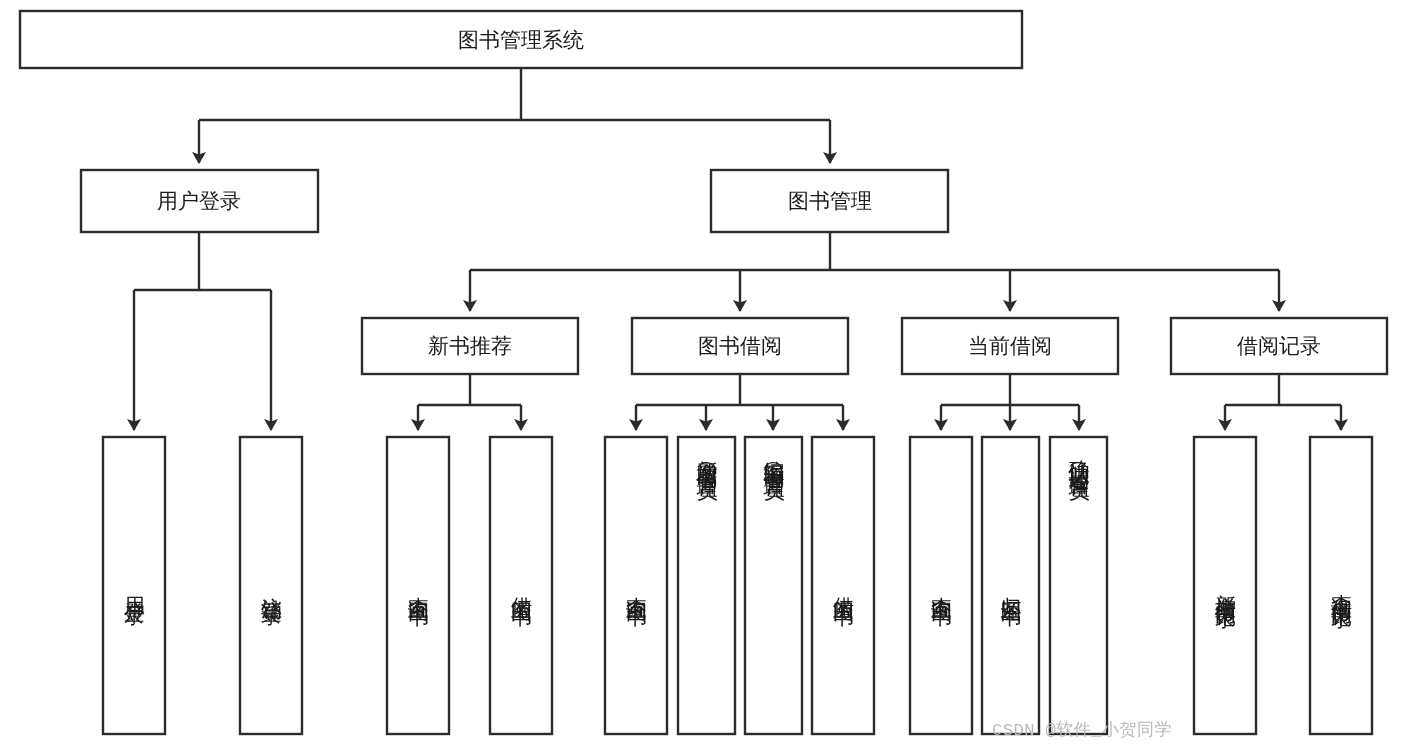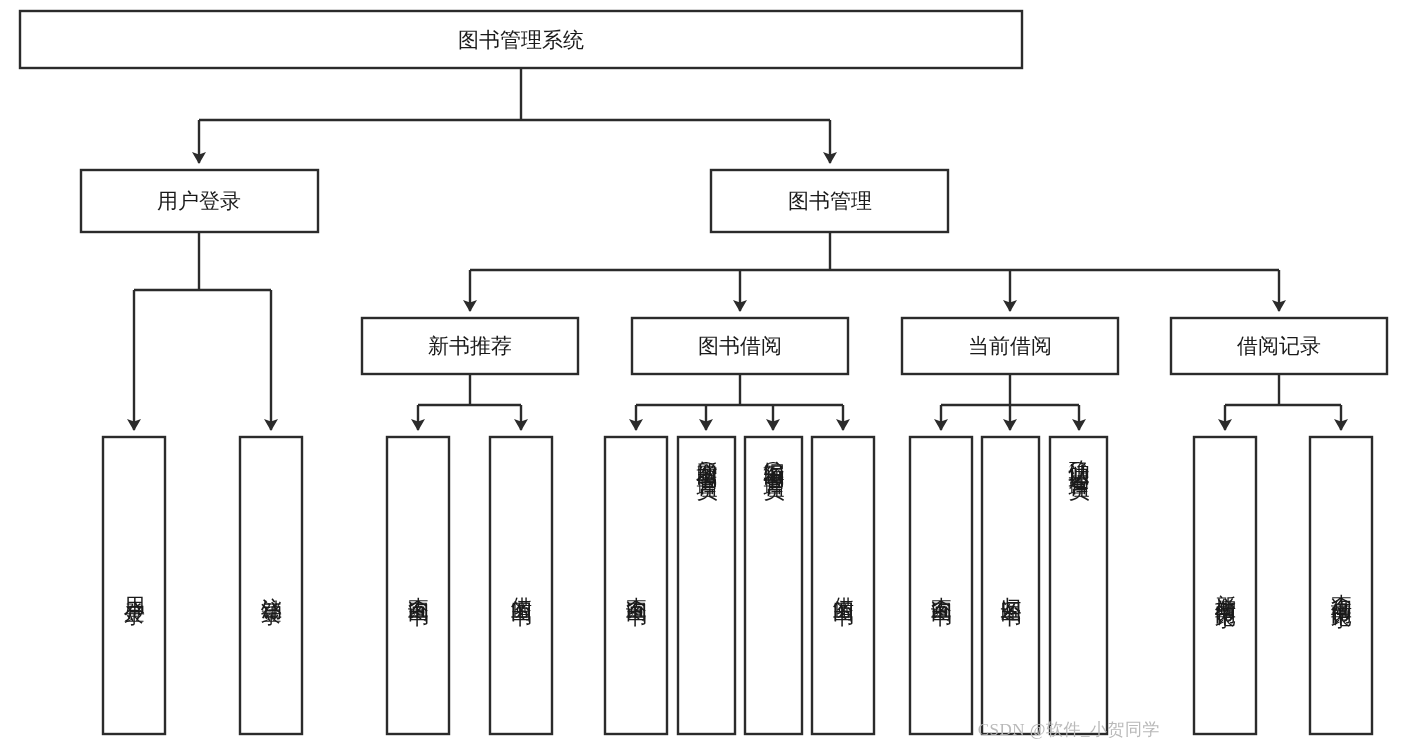--- a/index.html
+++ b/index.html
@@ -67,9 +67,9 @@
   }
   .watermark {
     position: absolute;
-    right: 20px;
+    right: 8px;
     bottom: 6px;
-    font-family: Liberation Serif, serif;
+    font-family: Liberation Mono, monospace;
     font-size: 17px;
     color: #b9b9b9;
     letter-spacing: 0.5px;

